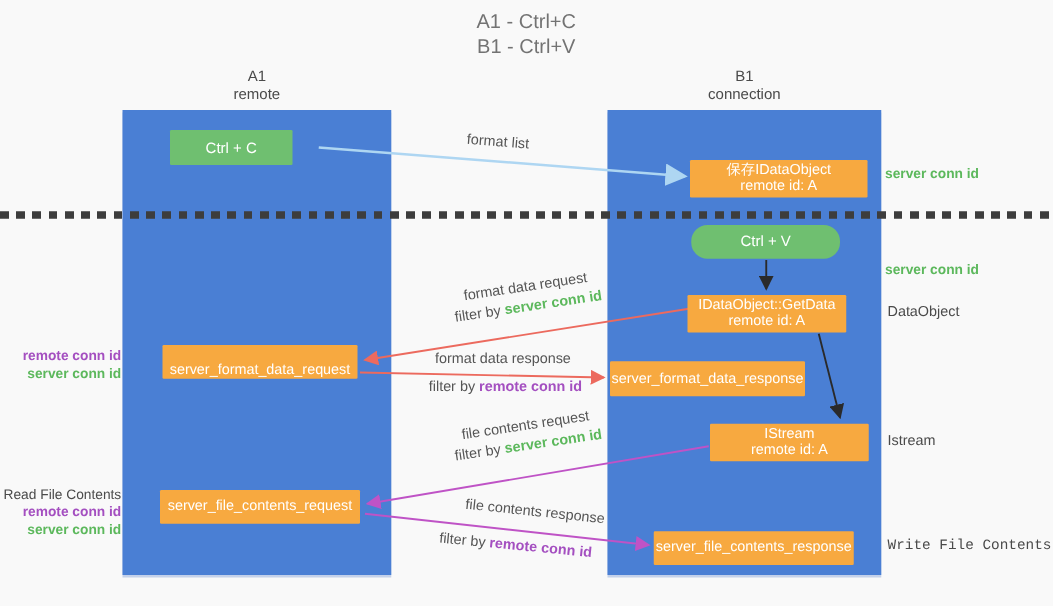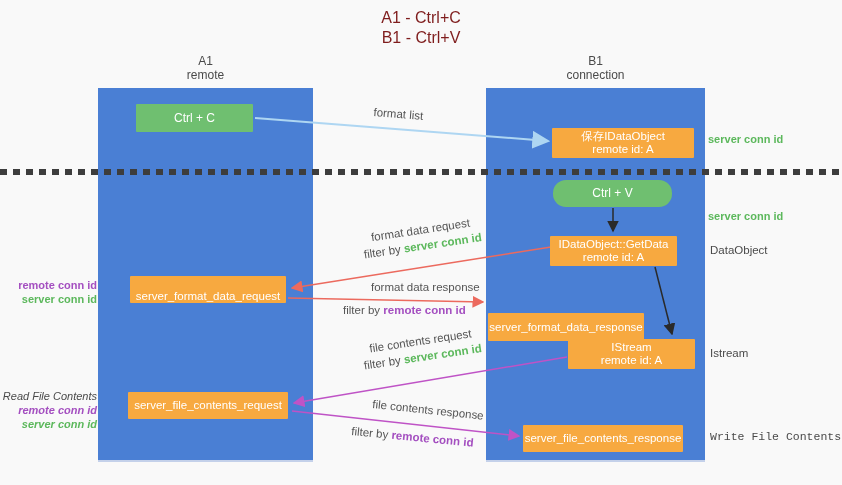--- a/index.html
+++ b/index.html
@@ -6,7 +6,7 @@
   #stage{position:relative;width:842px;height:485px;background:#f9f9f9;overflow:hidden;}
 
   .title{position:absolute;left:0;top:8px;width:842px;text-align:center;
-         font-size:16px;line-height:20px;color:#7f1d1d;}
+         font-size:16px;line-height:20px;color:#737373;}
 
   .col{position:absolute;top:88px;height:372px;background:var(--column-blue);
        box-shadow:0 2px 0 rgba(130,160,215,.45);}

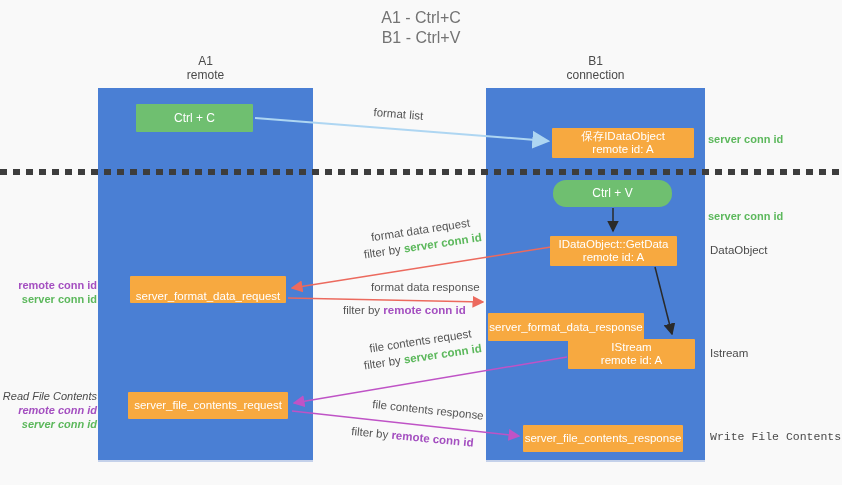--- a/index.html
+++ b/index.html
@@ -88,7 +88,7 @@
     <line x1="292" y1="411" x2="519" y2="436" style="stroke:var(--arrow-magenta);stroke-width:1.5" marker-end="url(#ar-mag)"></line>
   </svg>
 
-  <div class="box green" style="left:136px;top:104px;width:117px;height:28px;align-items:center;">
+  <div class="box green" style="left:136px;top:104px;width:98px;height:28px;align-items:center;">
     <span>Ctrl + C</span>
   </div>
 

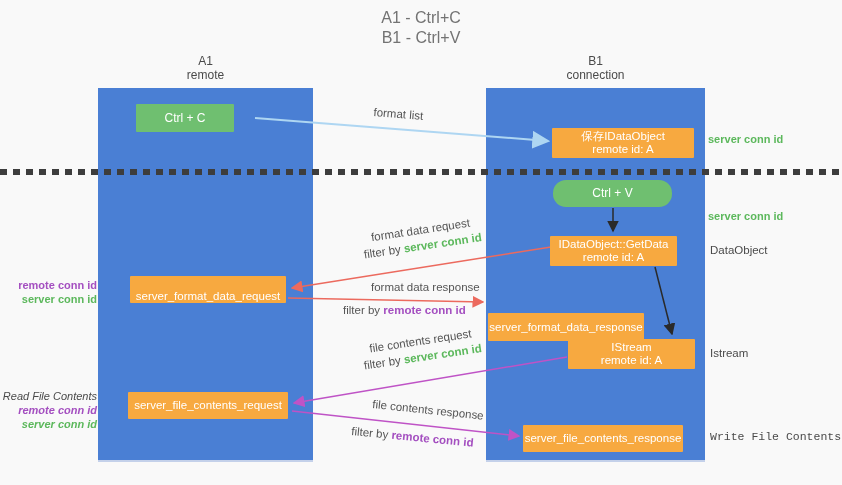--- a/index.html
+++ b/index.html
@@ -143,7 +143,7 @@
     </div>
   </div>
 
-  <div class="lbl" style="left:371px;top:281px;">format data response</div>
+  <div class="lbl" style="left:348px;top:281px;">format data response</div>
   <div class="lbl" style="left:343px;top:304px;">
     <span>filter by</span>
     <span class="purple">remote conn id</span>

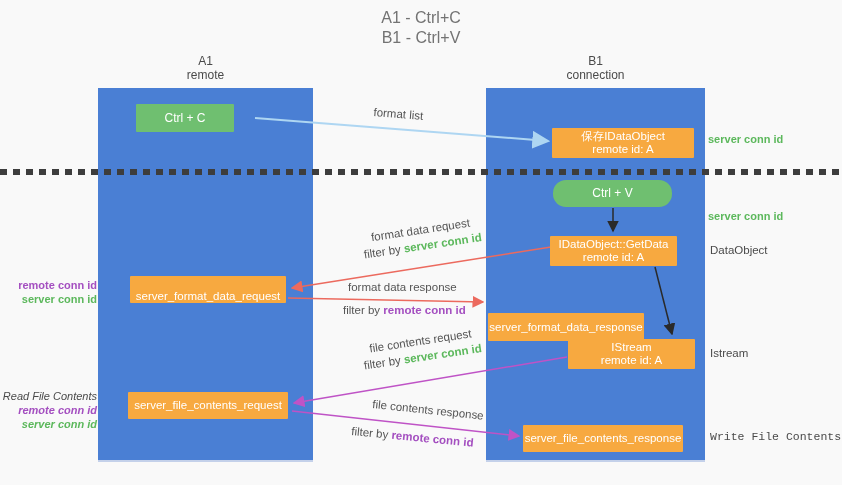--- a/index.html
+++ b/index.html
@@ -114,7 +114,7 @@
     <span>server_format_data_request</span>
   </div>
 
-  <div class="box orange" style="left:488px;top:289px;width:156px;height:28px;margin-top:24px;">
+  <div class="box orange" style="left:488px;top:289px;width:156px;height:28px;">
     <span>server_format_data_response</span>
   </div>
 

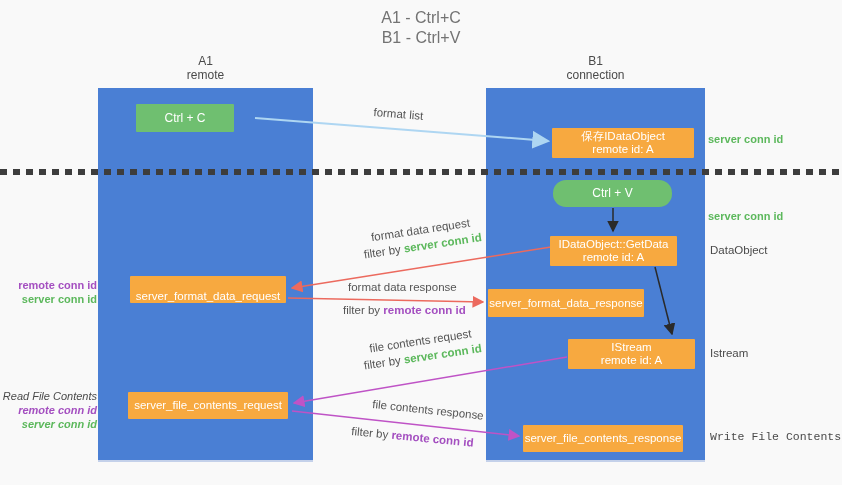--- a/index.html
+++ b/index.html
@@ -168,7 +168,7 @@
     <div class="green">server conn id</div>
   </div>
 
-  <div class="ann-block" style="left:2px;top:389px;width:95px;font-style:italic;">
+  <div class="ann-block" style="left:2px;top:389px;width:95px;">
     <div class="dark">Read File Contents</div>
     <div class="purple">remote conn id</div>
     <div class="green">server conn id</div>

